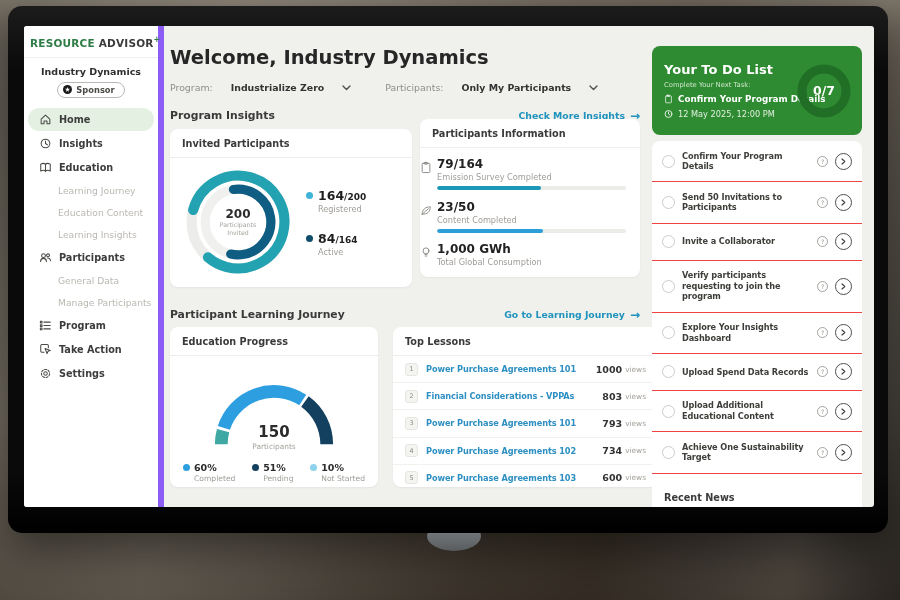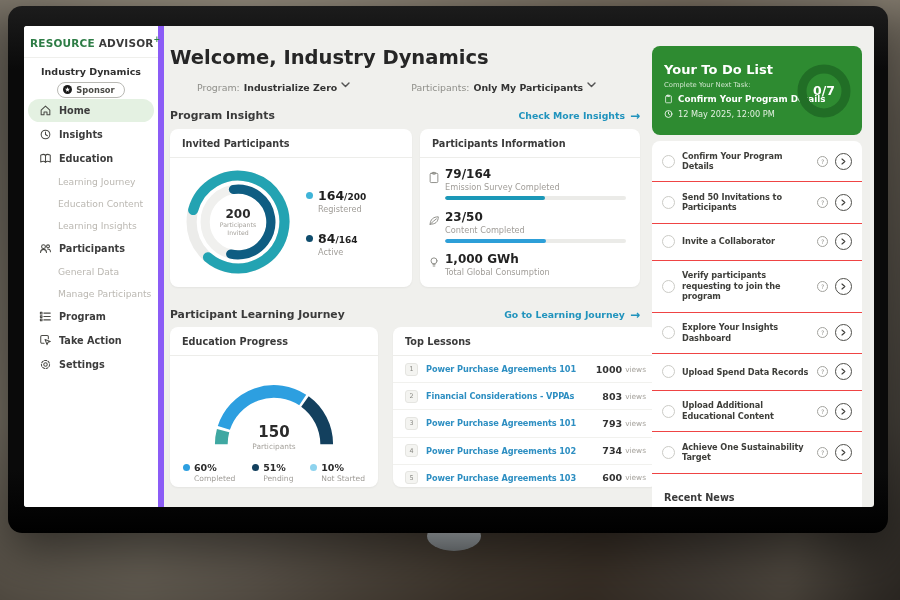--- a/index.html
+++ b/index.html
@@ -39,7 +39,7 @@
   
   .welcome{position:absolute;left:146px;top:20px;font-size:19.5px;font-weight:700;color:#262626;}
   .filters{position:absolute;left:146px;top:56px;display:flex;gap:34px;align-items:center;}
-  .filter{display:flex;align-items:flex-start;gap:4px;margin-left:27px;}
+  .filter{display:flex;align-items:center;gap:18px;}
   .f-label{font-size:9.4px;color:#8f8f8a;}
   .f-value{font-size:9.4px;font-weight:700;color:#333;}
   .chev svg{width:9px;height:6px;stroke:#555;fill:none;stroke-width:1.4;stroke-linecap:round;stroke-linejoin:round;display:block;}

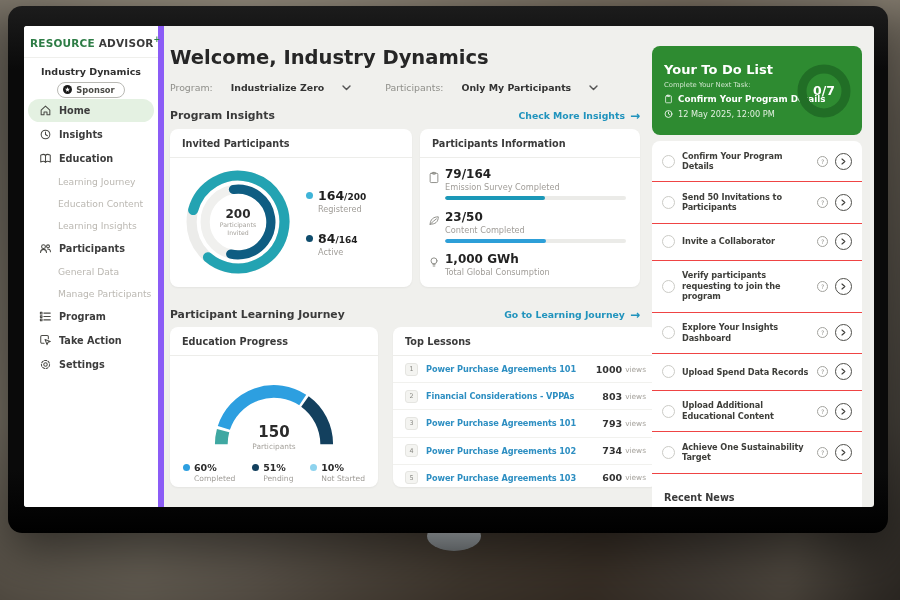--- a/index.html
+++ b/index.html
@@ -29,7 +29,7 @@
   .org{margin-top:8px;text-align:center;font-size:9.5px;font-weight:bold;color:#2f2f2f;}
   .badge{margin:5px auto 0;width:fit-content;display:flex;align-items:center;gap:4px;
     border:1px solid #b9b9b4;border-radius:10px;padding:2px 9px 2px 5px;font-size:8.3px;font-weight:600;color:#4a4a46;background:#fff;}
-  .nav{margin-top:1px;}
+  .nav{margin-top:10px;}
   .nav-item{display:flex;align-items:center;gap:7px;padding:5px 8px 5px 11px;margin:1px 4px;
     font-size:9.7px;font-weight:700;color:#3c3c3c;border-radius:13px;cursor:default;white-space:nowrap;}
   .nav-item.active{background:#e4f1e2;}

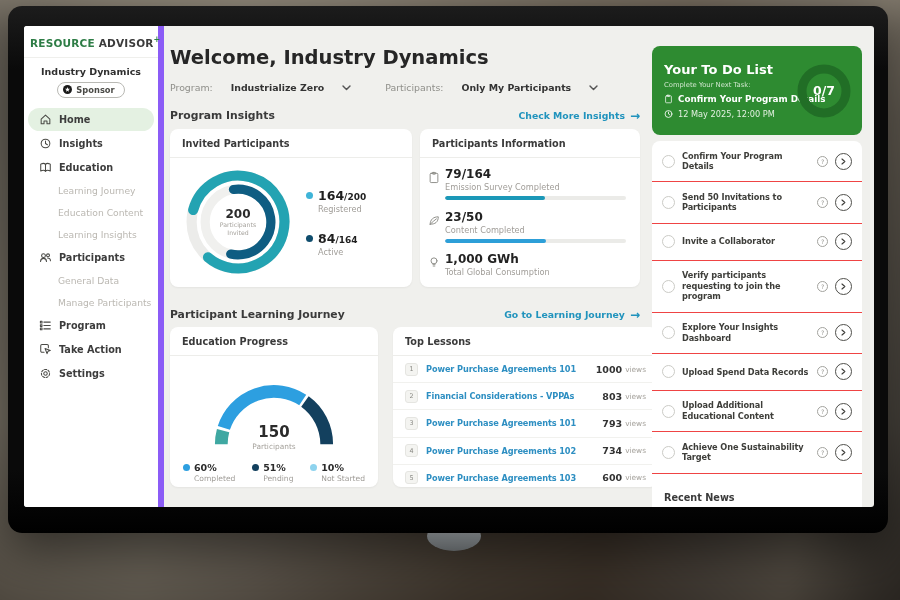--- a/index.html
+++ b/index.html
@@ -71,7 +71,7 @@
   .lg-lab{font-size:8.2px;color:#a09d98;margin-left:12px;margin-top:1px;}
 
   
-  .card-pinfo{left:396px;top:103px;width:220px;height:158px;}
+  .card-pinfo{left:396px;top:93px;width:220px;height:158px;}
   .pi-body{padding:9px 14px 0 8px;display:flex;flex-direction:column;gap:9.5px;}
   .stat{display:grid;grid-template-columns:17px 1fr;align-items:start;}
   .stat svg{width:12px;height:13px;stroke:#8a8a85;fill:none;stroke-width:1.1;stroke-linecap:round;stroke-linejoin:round;margin-top:4px;}

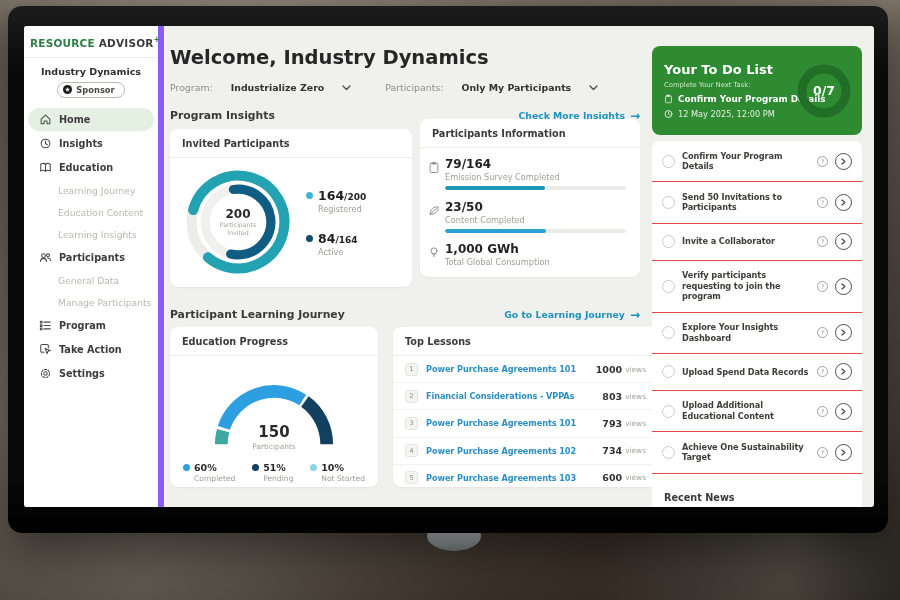--- a/index.html
+++ b/index.html
@@ -72,7 +72,7 @@
 
   
   .card-pinfo{left:396px;top:93px;width:220px;height:158px;}
-  .pi-body{padding:9px 14px 0 8px;display:flex;flex-direction:column;gap:9.5px;}
+  .pi-body{padding:9px 14px 0 0;display:flex;flex-direction:column;gap:9.5px;}
   .stat{display:grid;grid-template-columns:17px 1fr;align-items:start;}
   .stat svg{width:12px;height:13px;stroke:#8a8a85;fill:none;stroke-width:1.1;stroke-linecap:round;stroke-linejoin:round;margin-top:4px;}
   .st-val{font-size:12px;font-weight:700;color:#222;}

